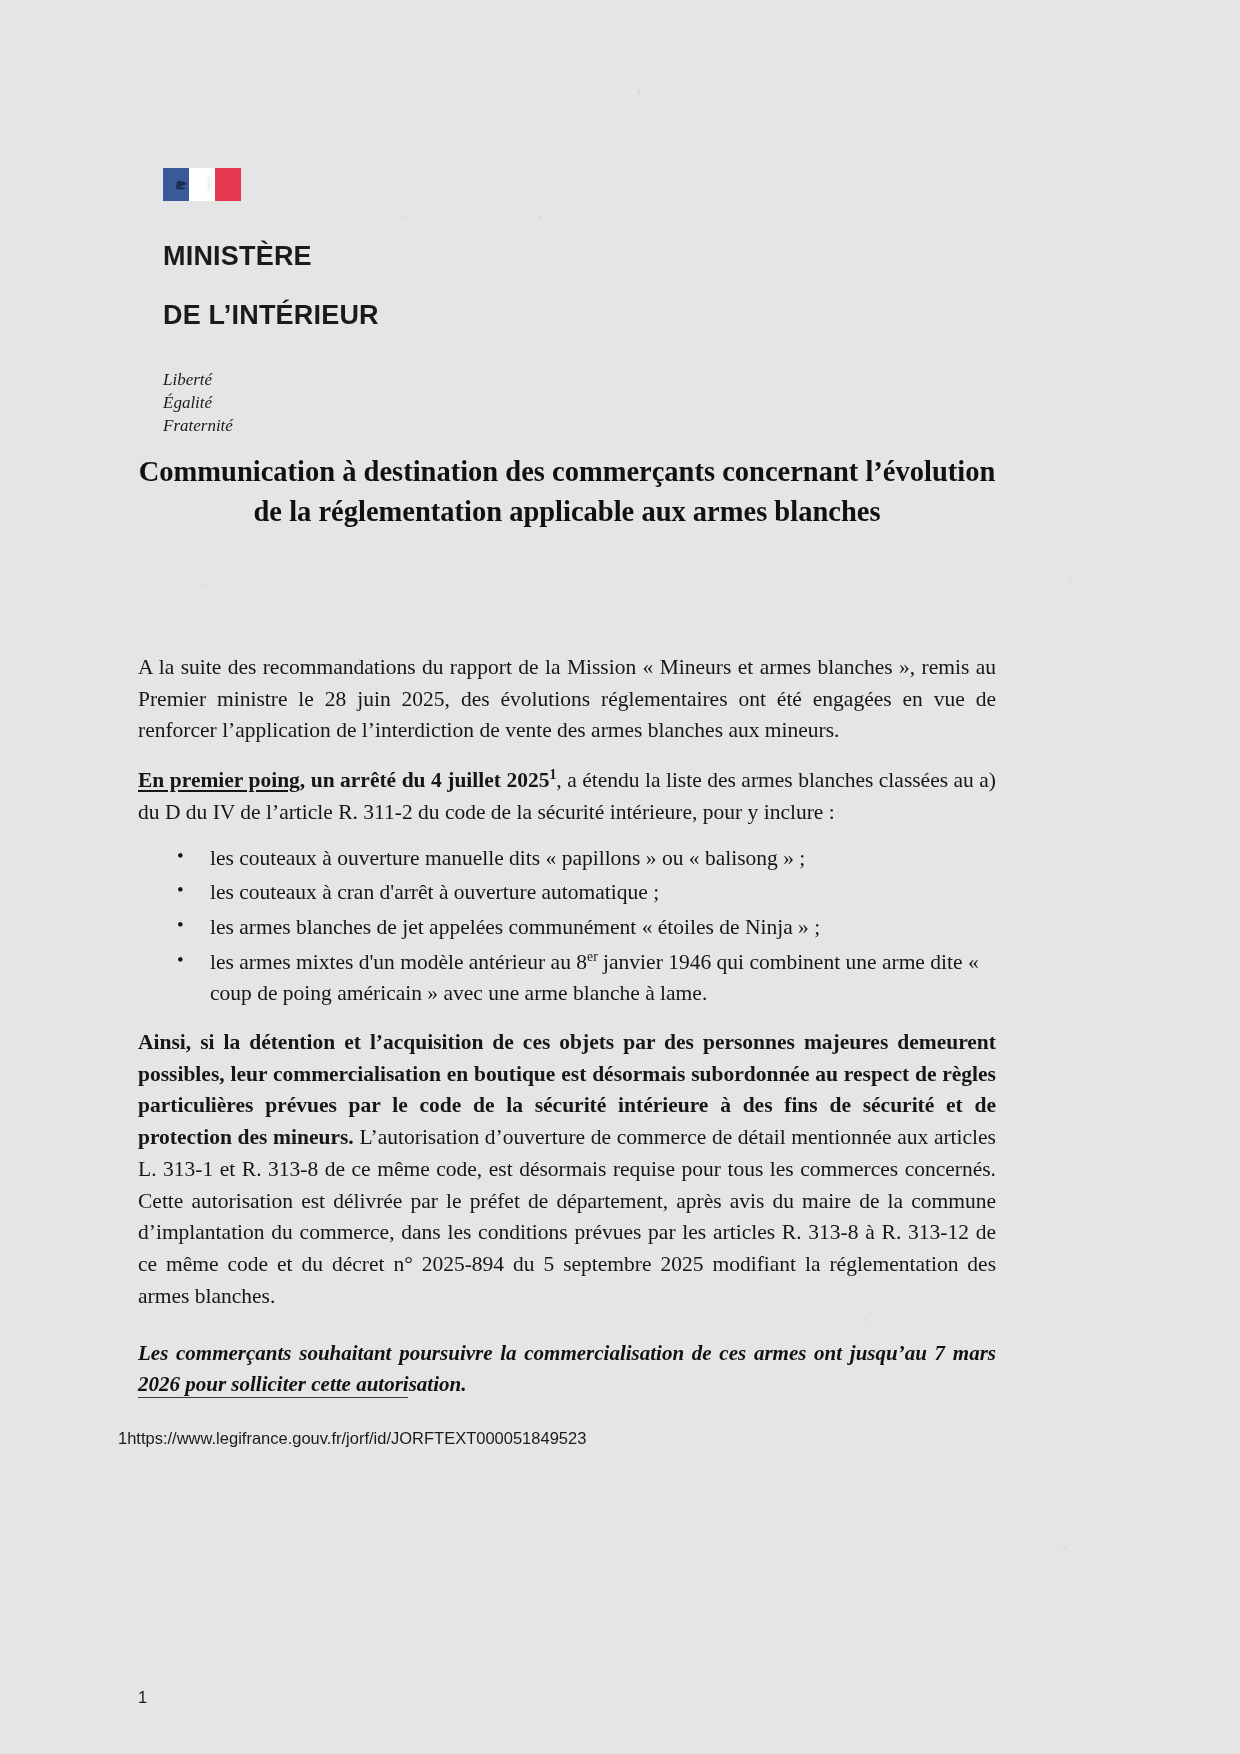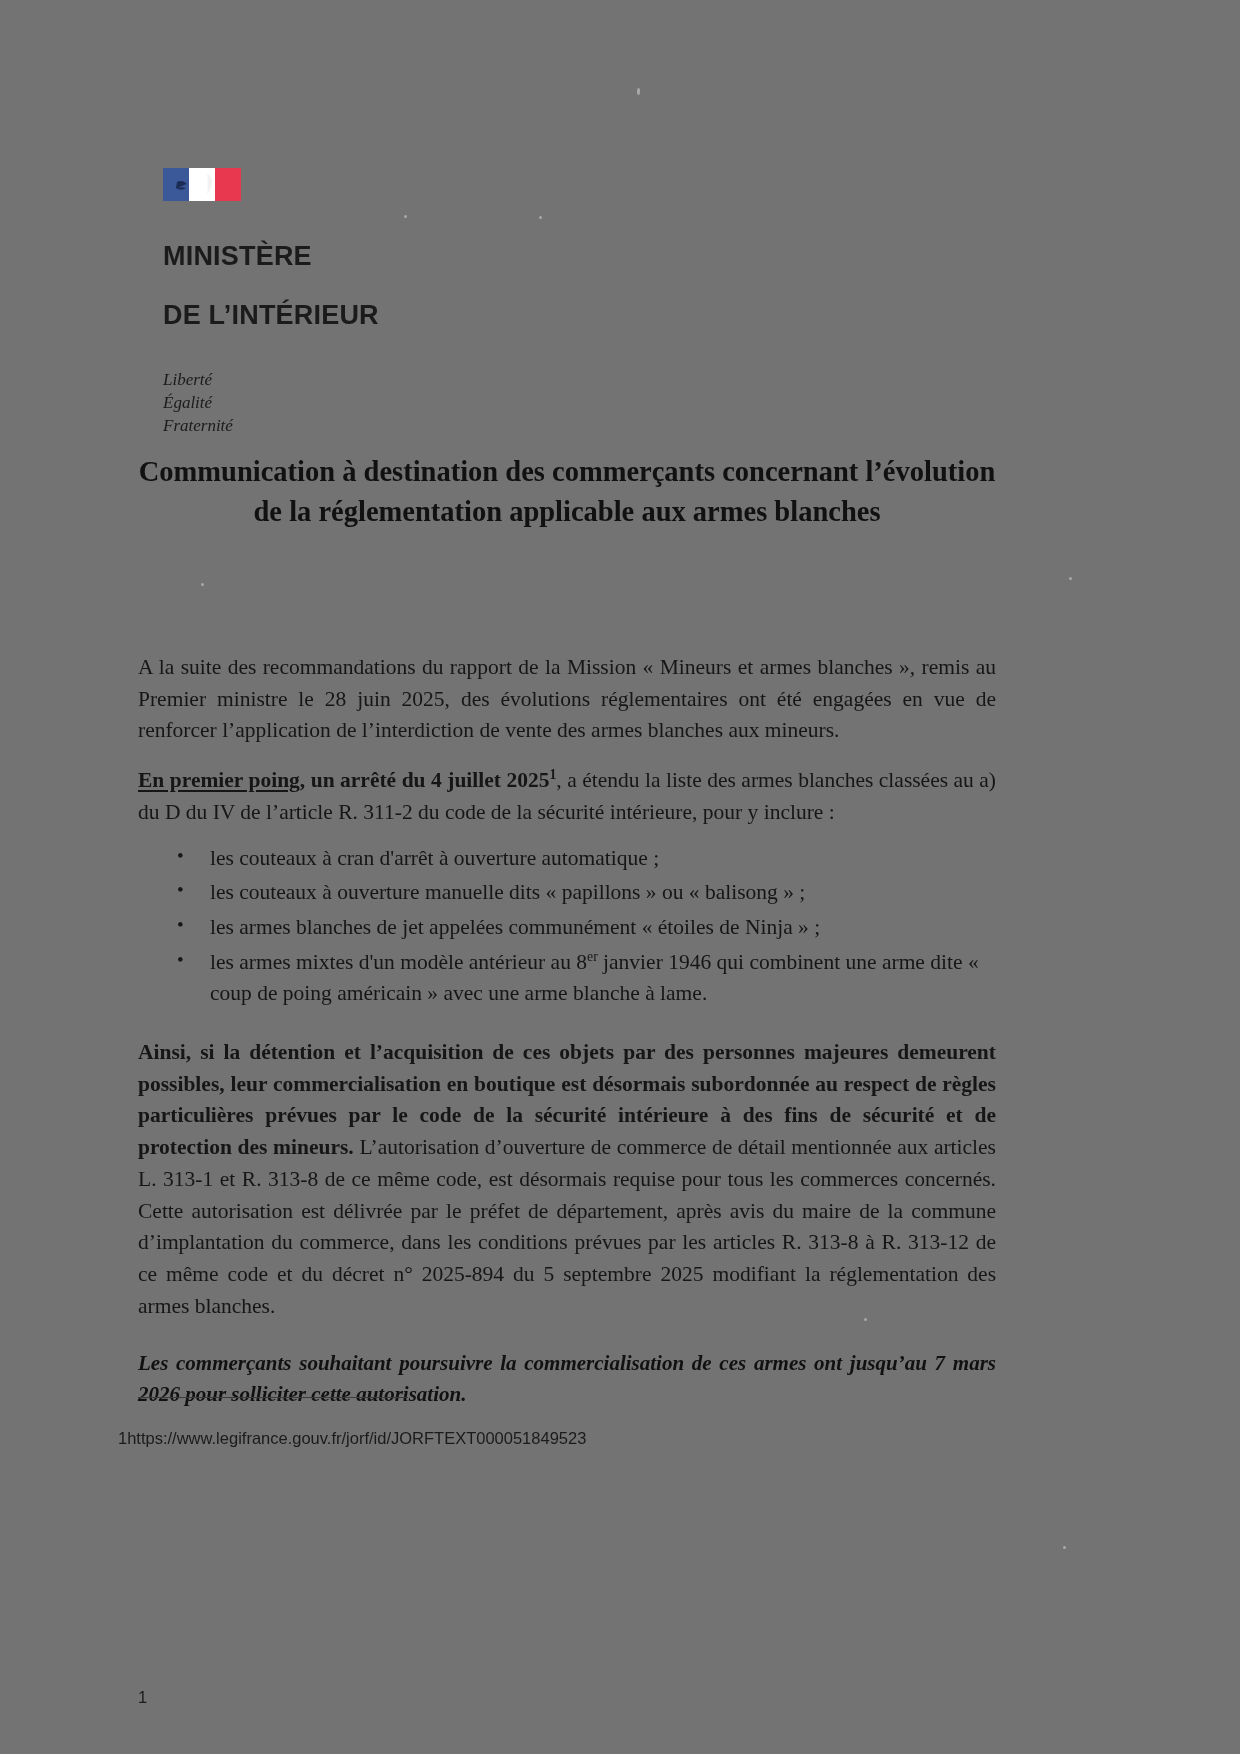--- a/index.html
+++ b/index.html
@@ -19,7 +19,7 @@
   .page {
     position: absolute;
     inset: 0;
-    background: #737373;
+    background: #e5e5e5;
   }
 
   

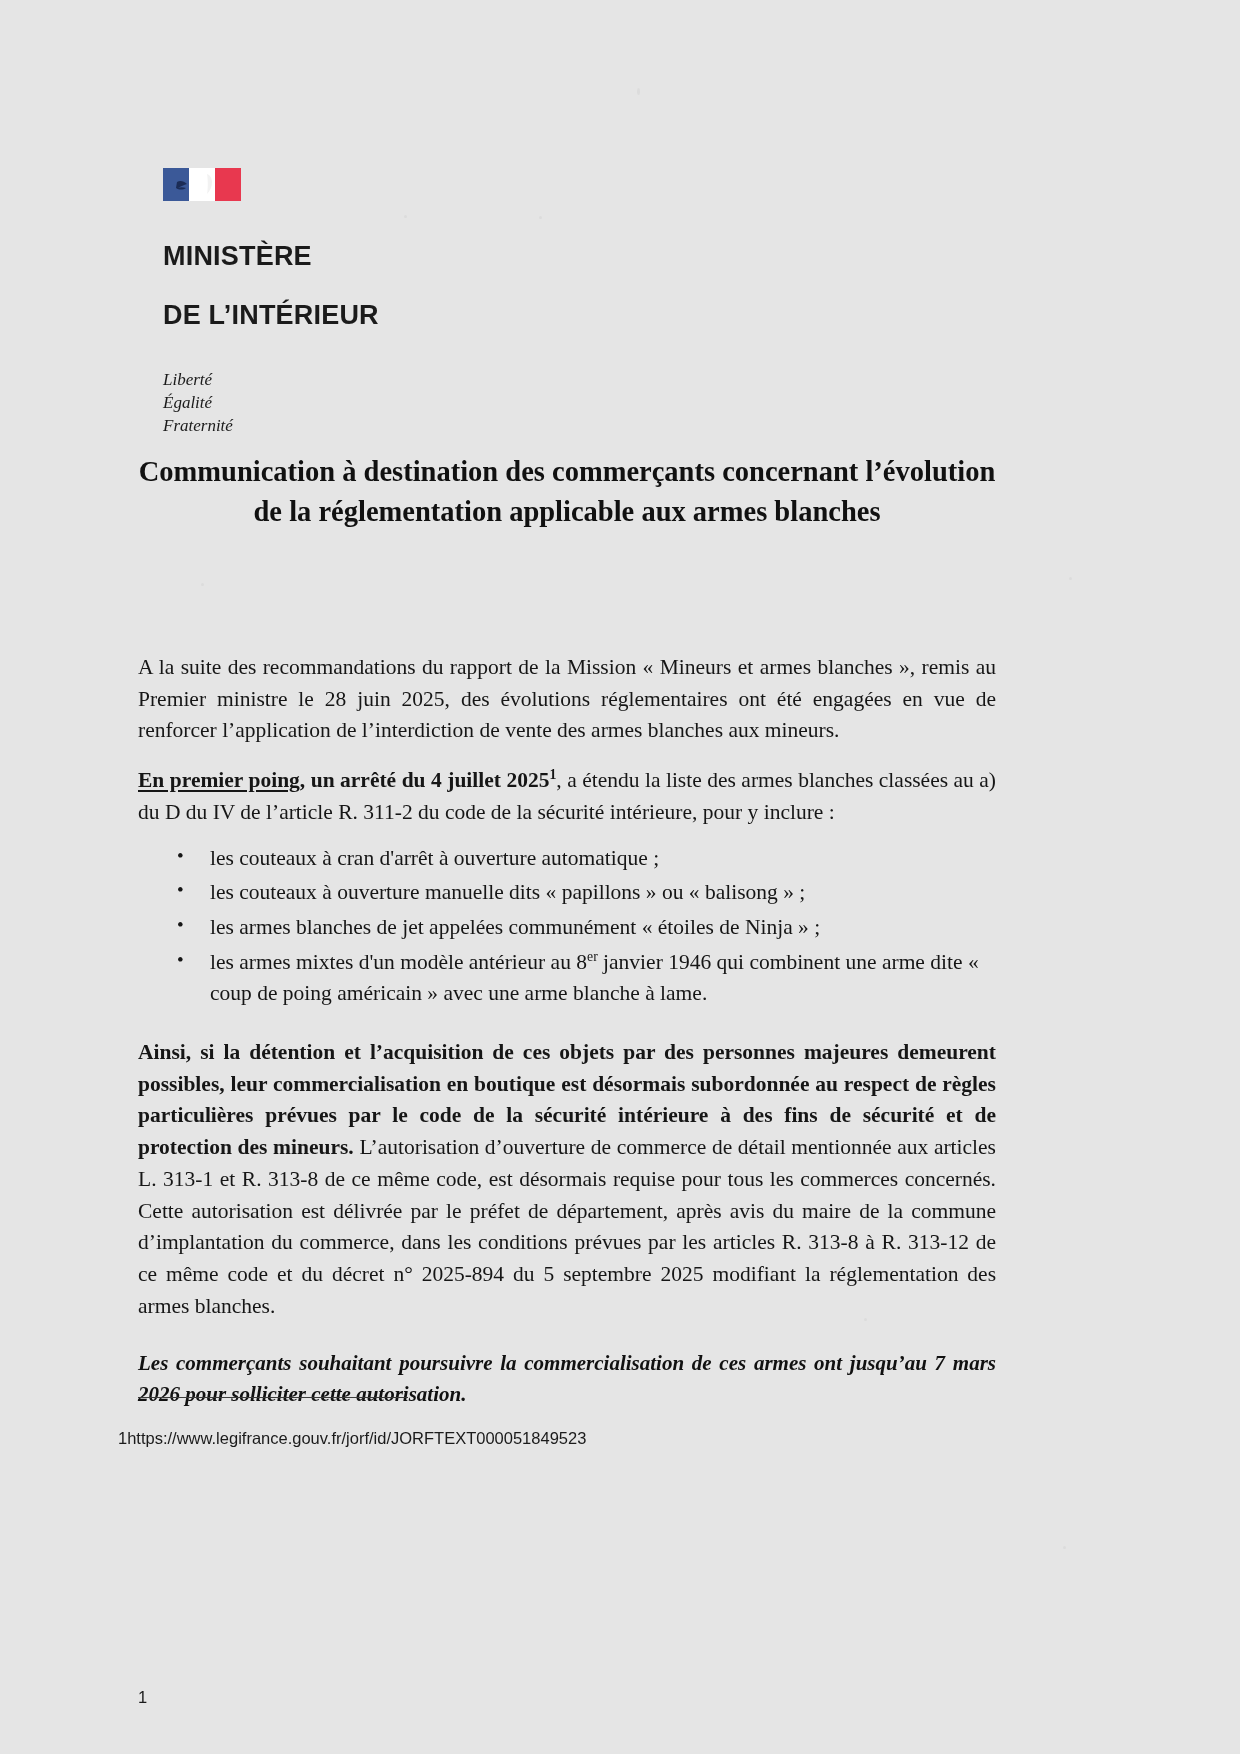--- a/index.html
+++ b/index.html
@@ -208,8 +208,8 @@
     </p>
 
     <ul class="bullets">
+      <li><span>les couteaux à ouverture manuelle dits « papillons » ou « balisong » ;</span></li>
       <li><span>les couteaux à cran d'arrêt à ouverture automatique ;</span></li>
-      <li><span>les couteaux à ouverture manuelle dits « papillons » ou « balisong » ;</span></li>
       <li><span>les armes blanches de jet appelées communément « étoiles de Ninja » ;</span></li>
       <li><span>les armes mixtes d'un modèle antérieur au 8</span><sup>er</sup><span> janvier 1946 qui combinent une arme dite « coup de poing américain » avec une arme blanche à lame.</span></li>
     </ul>

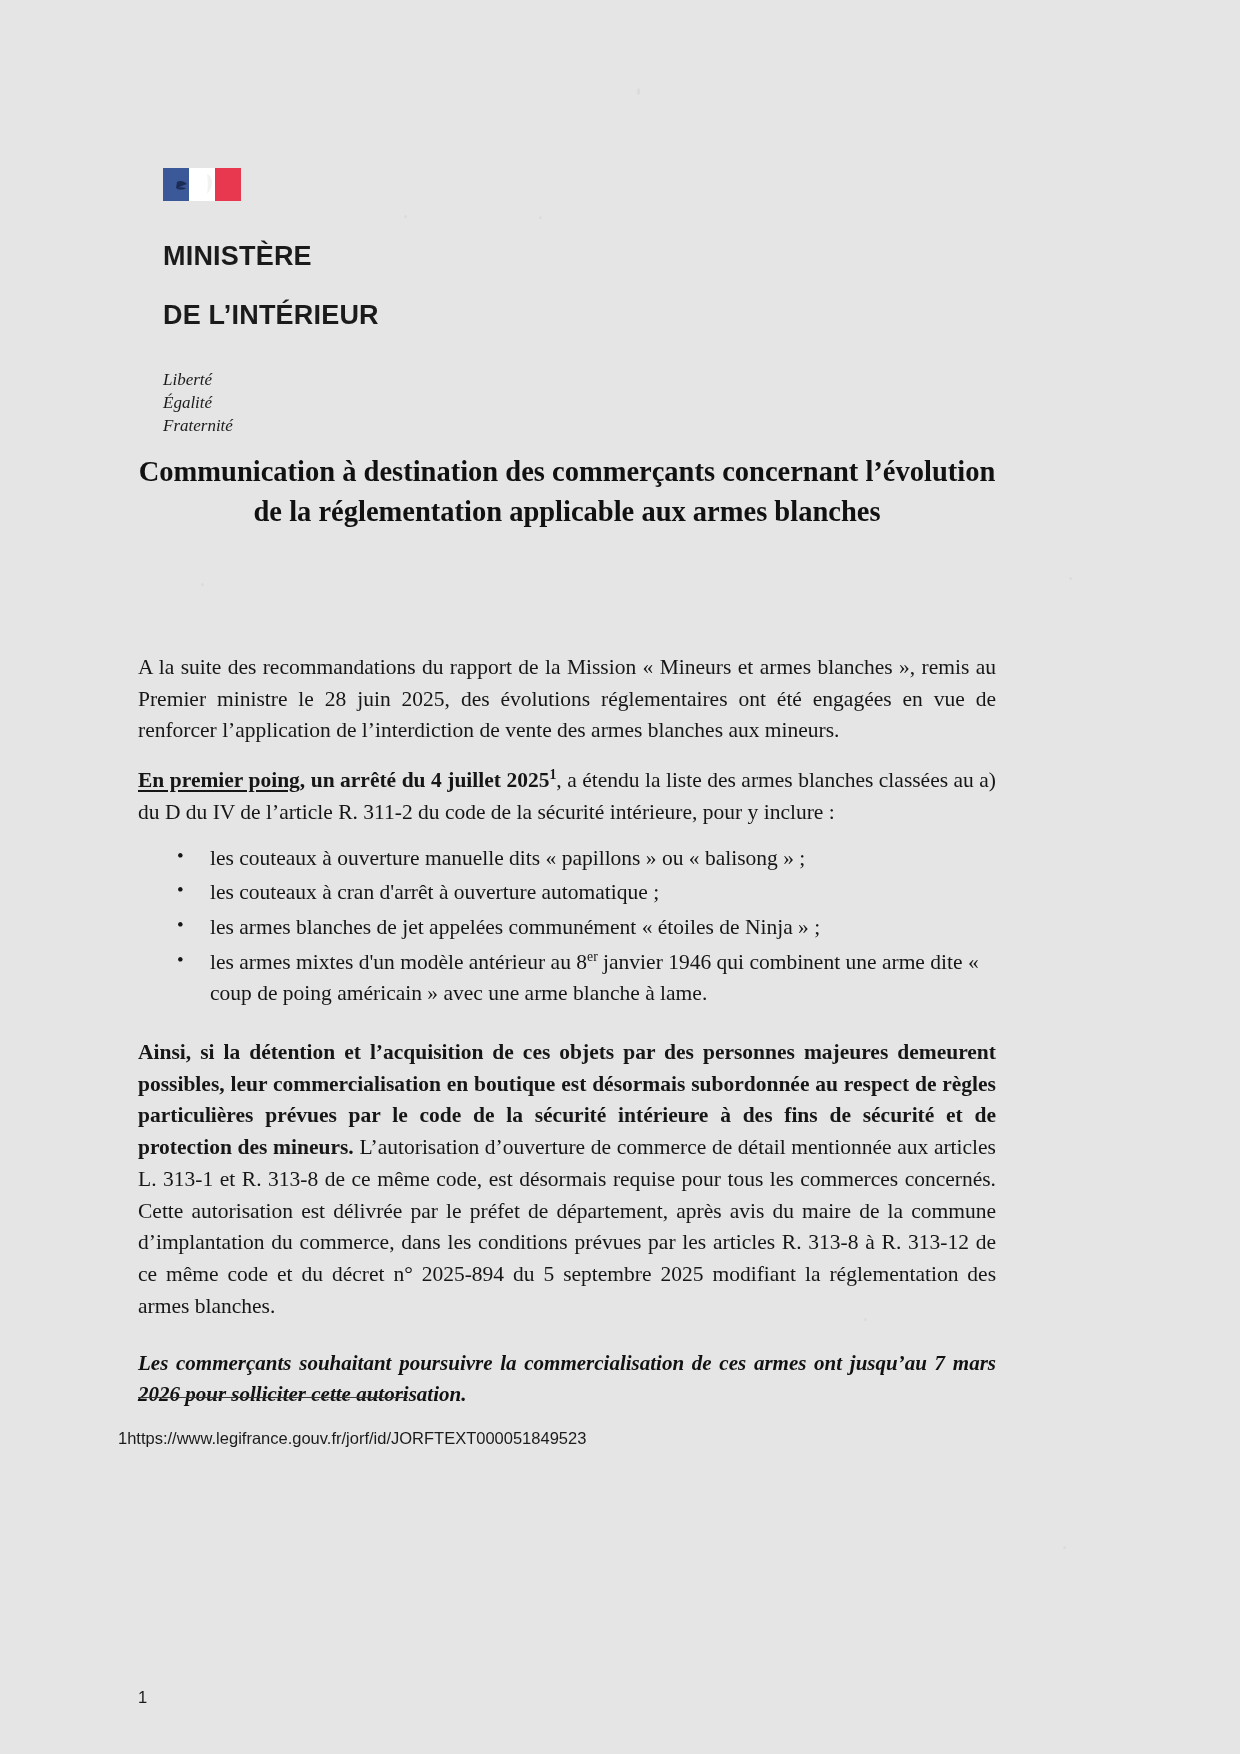--- a/index.html
+++ b/index.html
@@ -112,7 +112,7 @@
   }
 
   .para-emph {
-    margin-top: 27px;
+    margin-top: 17px;
     font-size: 21.5px;
     line-height: 1.475;
     text-align: justify;

